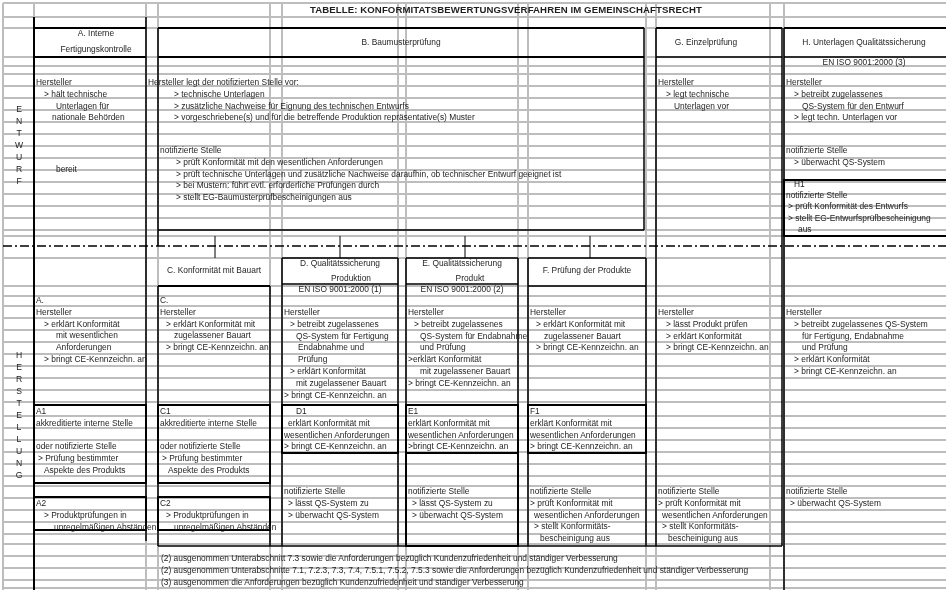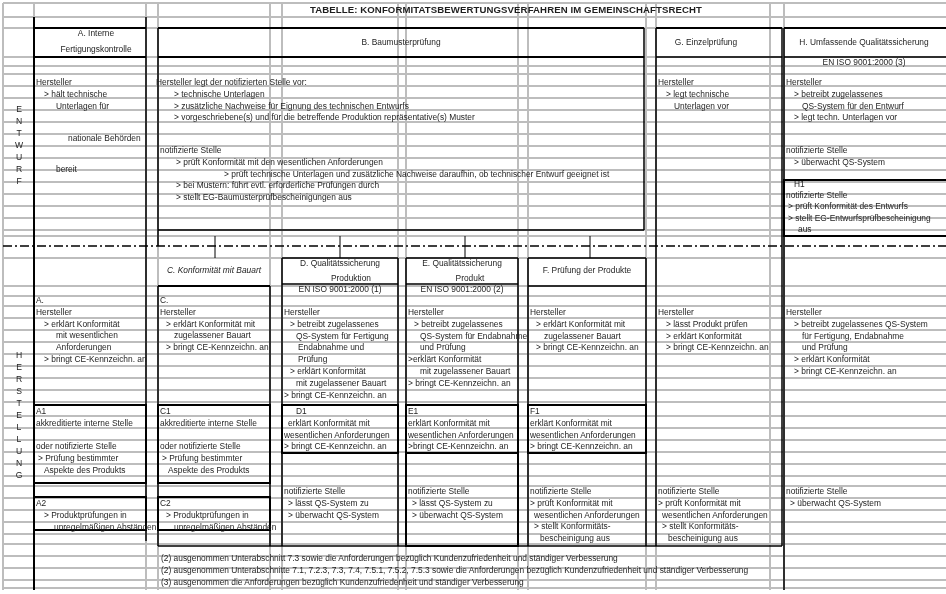--- a/index.html
+++ b/index.html
@@ -154,7 +154,7 @@
 <div class="t c" style="left:34px;top:44px;width:124px;">Fertigungskontrolle</div>
 <div class="t c" style="left:158px;top:37px;width:486px;">B. Baumusterprüfung</div>
 <div class="t c" style="left:656px;top:37px;width:100px;">G. Einzelprüfung</div>
-<div class="t c" style="left:784px;top:37px;width:160px;">H. Umfassende Qualitätssicherung</div>
+<div class="t c" style="left:784px;top:37px;width:160px;">H. Unterlagen Qualitätssicherung</div>
 <div class="t c" style="left:784px;top:57px;width:160px;">EN ISO 9001:2000 (3)</div>
 
 <div id="cells">

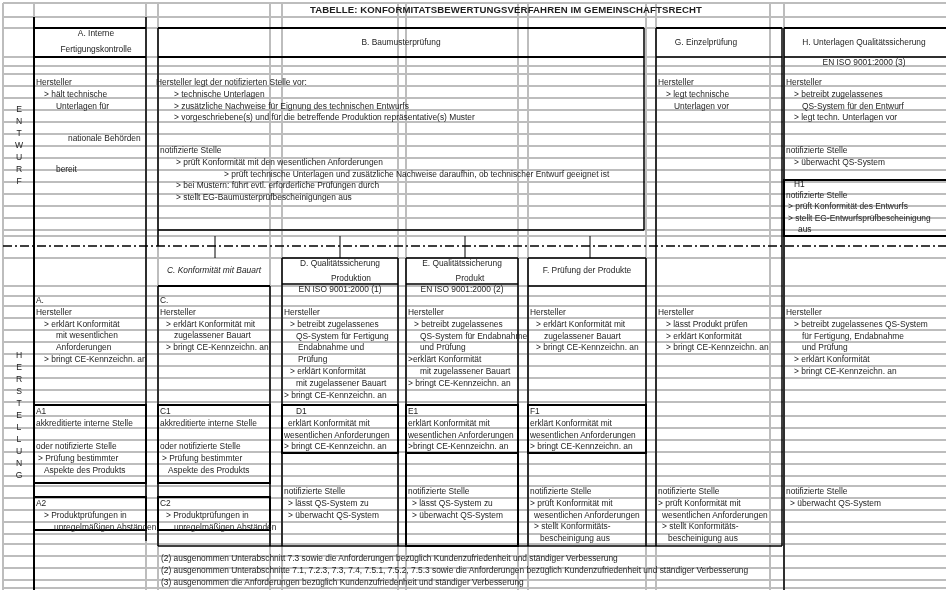--- a/index.html
+++ b/index.html
@@ -163,7 +163,7 @@
     <div class="t" style="left: 56px; top: 100.6px;">Unterlagen für</div>
     <div class="t" style="left: 68px; top: 112.4px; margin-top: 21px;">nationale Behörden</div>
     <div class="t" style="left: 56px; top: 124.2px; margin-top: 40px;">bereit</div>
-    <div class="t" style="left: 156px; top: 77px;">Hersteller legt der notifizierten Stelle vor:</div>
+    <div class="t" style="left: 148px; top: 77px;">Hersteller legt der notifizierten Stelle vor:</div>
     <div class="t" style="left: 174px; top: 88.8px;">&gt; technische Unterlagen</div>
     <div class="t" style="left: 174px; top: 100.6px;">&gt; zusätzliche Nachweise für Eignung des technischen Entwurfs</div>
     <div class="t" style="left: 174px; top: 112.4px;">&gt; vorgeschriebene(s) und für die betreffende Produktion repräsentative(s) Muster</div>

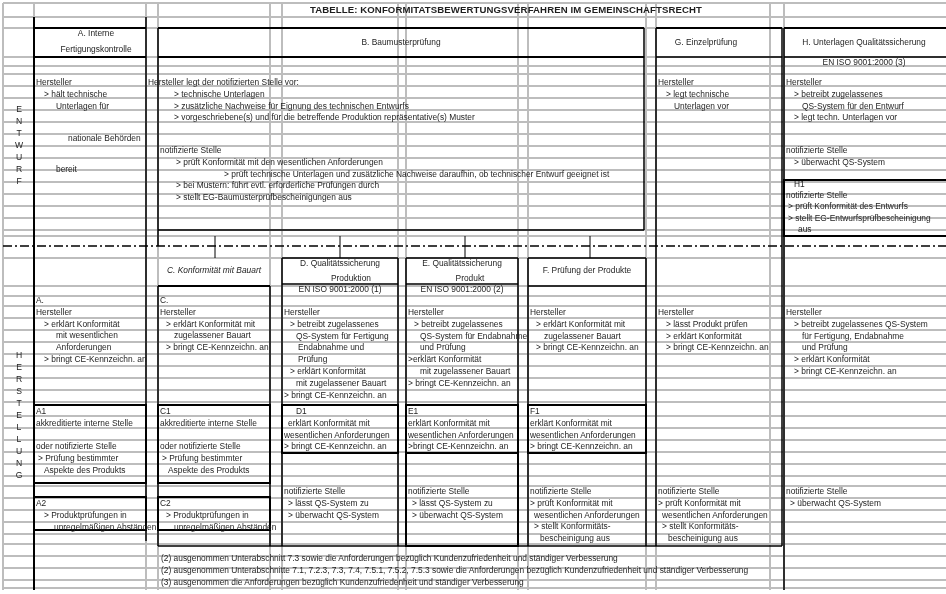--- a/index.html
+++ b/index.html
@@ -161,7 +161,7 @@
     <div class="t" style="left: 36px; top: 77px;">Hersteller</div>
     <div class="t" style="left: 44px; top: 88.8px;">&gt; hält technische</div>
     <div class="t" style="left: 56px; top: 100.6px;">Unterlagen für</div>
-    <div class="t" style="left: 68px; top: 112.4px; margin-top: 21px;">nationale Behörden</div>
+    <div class="t" style="left: 52px; top: 112.4px;">nationale Behörden</div>
     <div class="t" style="left: 56px; top: 124.2px; margin-top: 40px;">bereit</div>
     <div class="t" style="left: 148px; top: 77px;">Hersteller legt der notifizierten Stelle vor:</div>
     <div class="t" style="left: 174px; top: 88.8px;">&gt; technische Unterlagen</div>

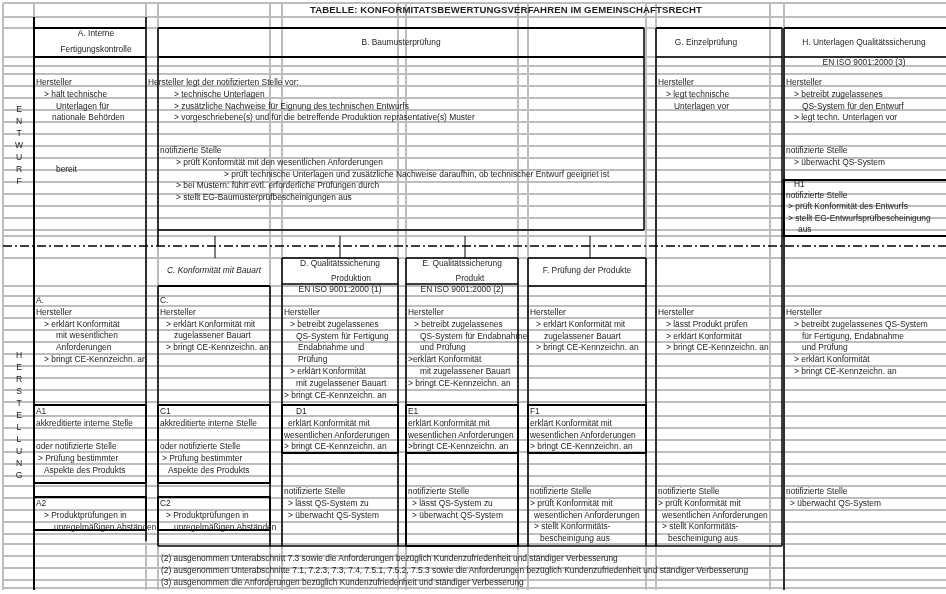--- a/index.html
+++ b/index.html
@@ -169,7 +169,7 @@
     <div class="t" style="left: 174px; top: 112.4px;">&gt; vorgeschriebene(s) und für die betreffende Produktion repräsentative(s) Muster</div>
     <div class="t" style="left: 160px; top: 145px;">notifizierte Stelle</div>
     <div class="t" style="left: 176px; top: 156.8px;">&gt; prüft Konformität mit den wesentlichen Anforderungen</div>
-    <div class="t" style="left: 176px; top: 168.6px; margin-left: 48px;">&gt; prüft technische Unterlagen und zusätzliche Nachweise daraufhin, ob technischer Entwurf geeignet ist</div>
+    <div class="t" style="left: 176px; top: 168.6px;">&gt; prüft technische Unterlagen und zusätzliche Nachweise daraufhin, ob technischer Entwurf geeignet ist</div>
     <div class="t" style="left: 176px; top: 180.4px;">&gt; bei Mustern: führt evtl. erforderliche Prüfungen durch</div>
     <div class="t" style="left: 176px; top: 192.2px;">&gt; stellt EG-Baumusterprüfbescheinigungen aus</div>
     <div class="t" style="left: 658px; top: 77px;">Hersteller</div>

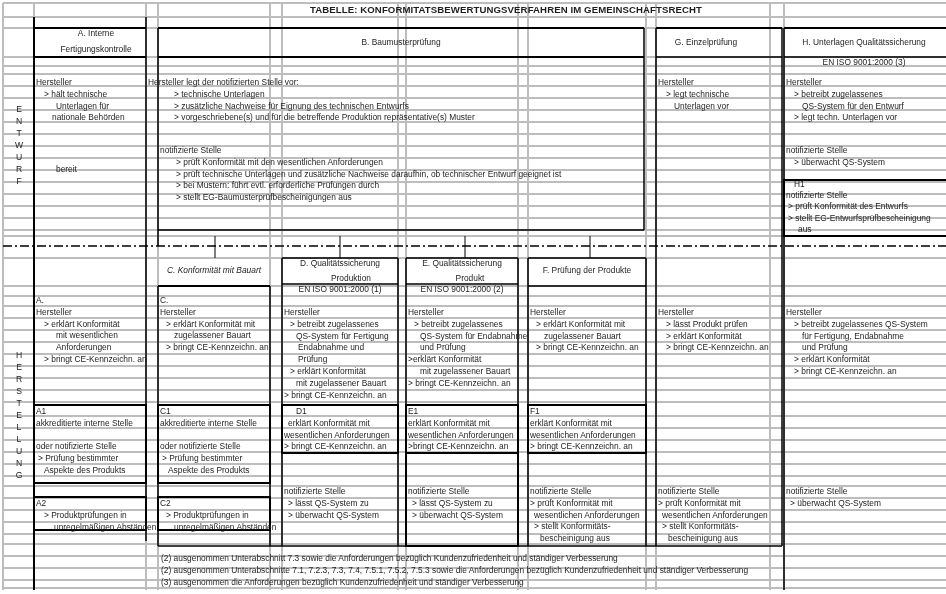--- a/index.html
+++ b/index.html
@@ -274,7 +274,7 @@
     <div class="t" style="left: 790px; top: 497.8px;">&gt; überwacht QS-System</div>
   </div>
 
-<div class="t c" style="left:158px;top:265px;width:112px;font-style:italic;">C. Konformität mit Bauart</div>
+<div class="t c" style="left:158px;top:265px;width:112px;">C. Konformität mit Bauart</div>
 <div class="t c" style="left:282px;top:258px;width:116px;">D. Qualitätssicherung</div>
 <div class="t c" style="left:293px;top:273px;width:116px;">Produktion</div>
 <div class="t c" style="left:282px;top:284px;width:116px;">EN ISO 9001:2000 (1)</div>

